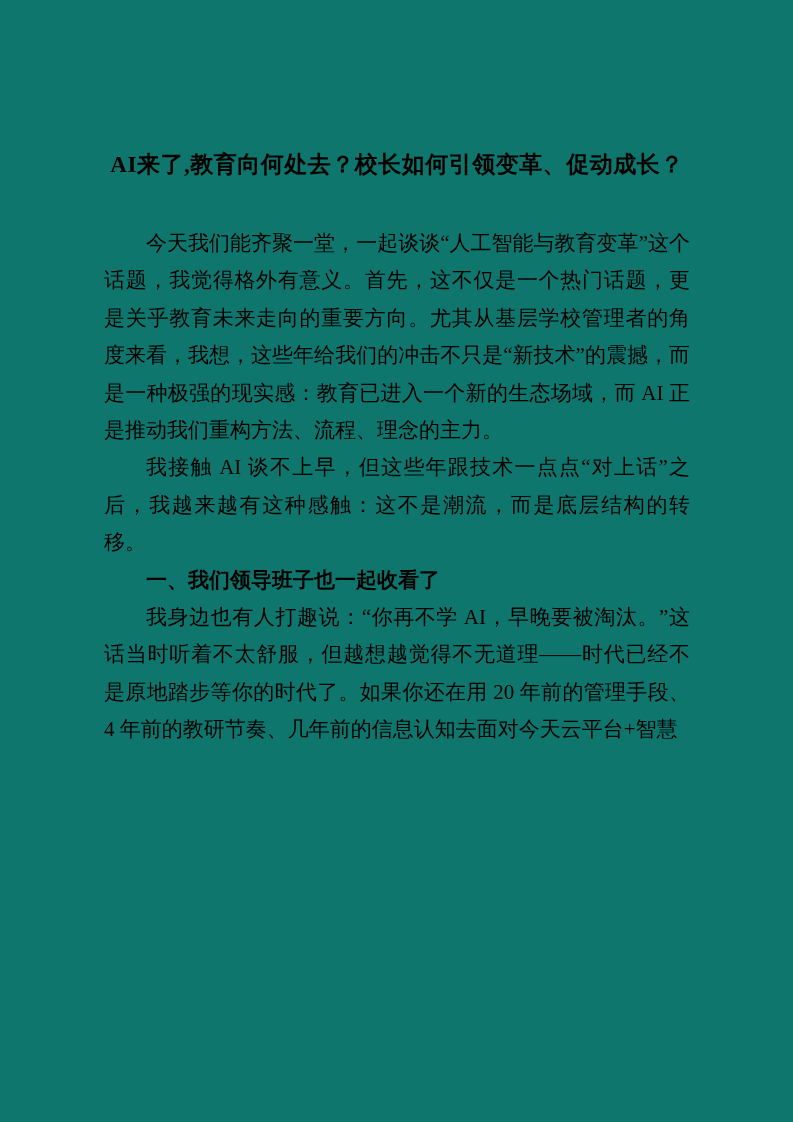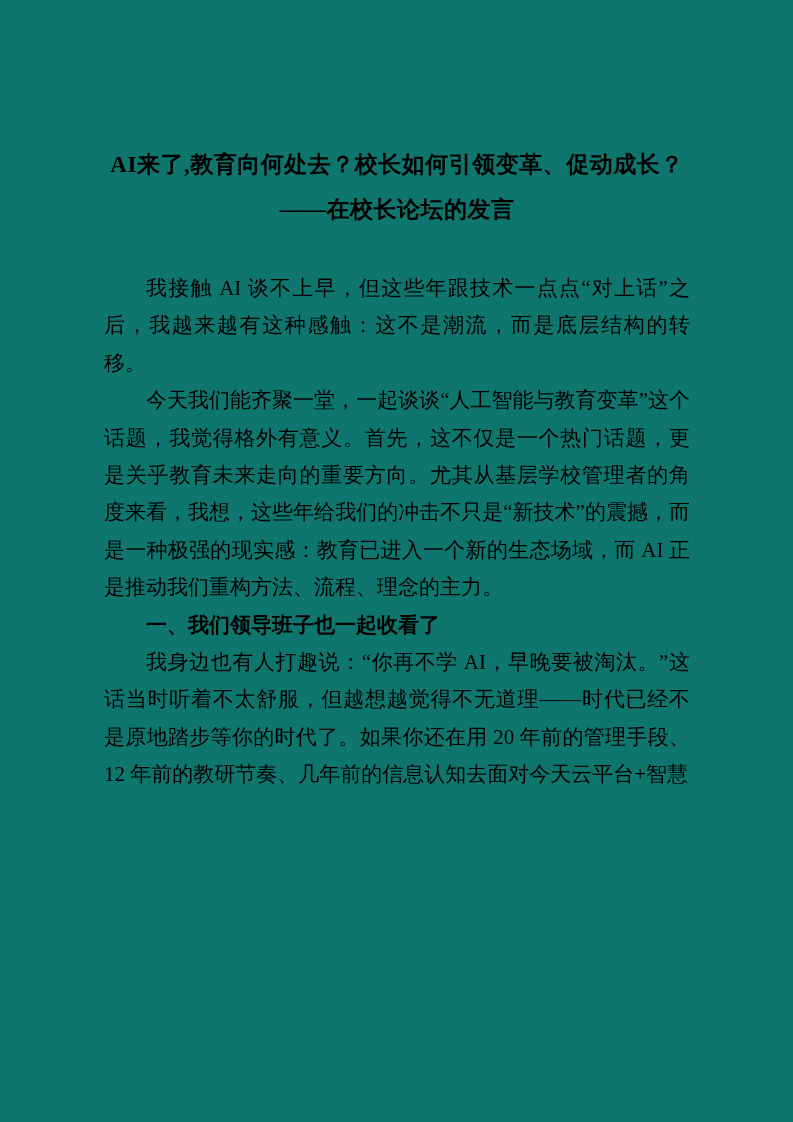--- a/index.html
+++ b/index.html
@@ -52,7 +52,6 @@
 <div class="page">
   <div class="title-block">
     <div class="title-line">AI来了,教育向何处去？校长如何引领变革、促动成长？</div>
-    <div class="title-line">——在校长论坛的发言</div>
   </div>
   <div class="doc-body">
       <p class="indent">我接触 AI 谈不上早，但这些年跟技术一点点“对上话”之后，我越来越有这种感触：这不是潮流，而是底层结构的转移。</p>

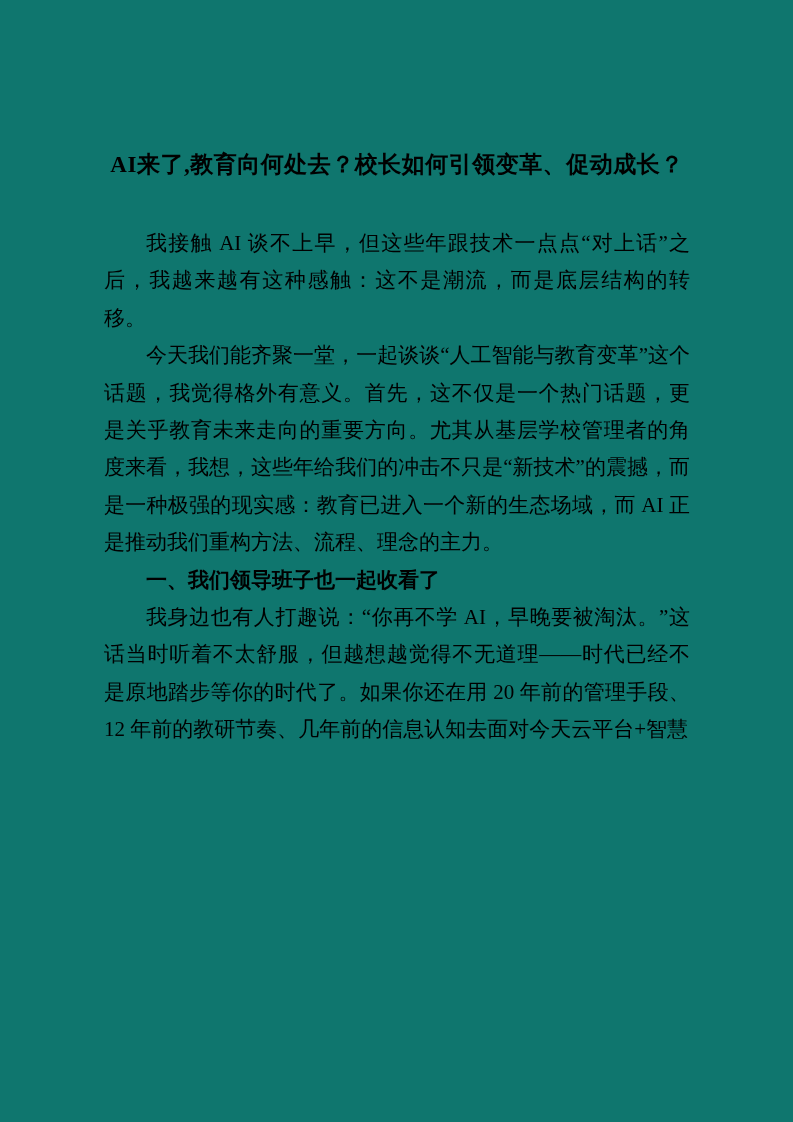--- a/index.html
+++ b/index.html
@@ -54,8 +54,8 @@
     <div class="title-line">AI来了,教育向何处去？校长如何引领变革、促动成长？</div>
   </div>
   <div class="doc-body">
+      <p class="indent">今天我们能齐聚一堂，一起谈谈“人工智能与教育变革”这个话题，我觉得格外有意义。首先，这不仅是一个热门话题，更是关乎教育未来走向的重要方向。尤其从基层学校管理者的角度来看，我想，这些年给我们的冲击不只是“新技术”的震撼，而是一种极强的现实感：教育已进入一个新的生态场域，而 AI 正是推动我们重构方法、流程、理念的主力。</p>
       <p class="indent">我接触 AI 谈不上早，但这些年跟技术一点点“对上话”之后，我越来越有这种感触：这不是潮流，而是底层结构的转移。</p>
-      <p class="indent">今天我们能齐聚一堂，一起谈谈“人工智能与教育变革”这个话题，我觉得格外有意义。首先，这不仅是一个热门话题，更是关乎教育未来走向的重要方向。尤其从基层学校管理者的角度来看，我想，这些年给我们的冲击不只是“新技术”的震撼，而是一种极强的现实感：教育已进入一个新的生态场域，而 AI 正是推动我们重构方法、流程、理念的主力。</p>
       <p class="indent bold">一、我们领导班子也一起收看了</p>
       <p class="indent">我身边也有人打趣说：“你再不学 AI，早晚要被淘汰。”这话当时听着不太舒服，但越想越觉得不无道理——时代已经不是原地踏步等你的时代了。如果你还在用 20 年前的管理手段、12 年前的教研节奏、几年前的信息认知去面对今天云平台+智慧</p>
     </div>

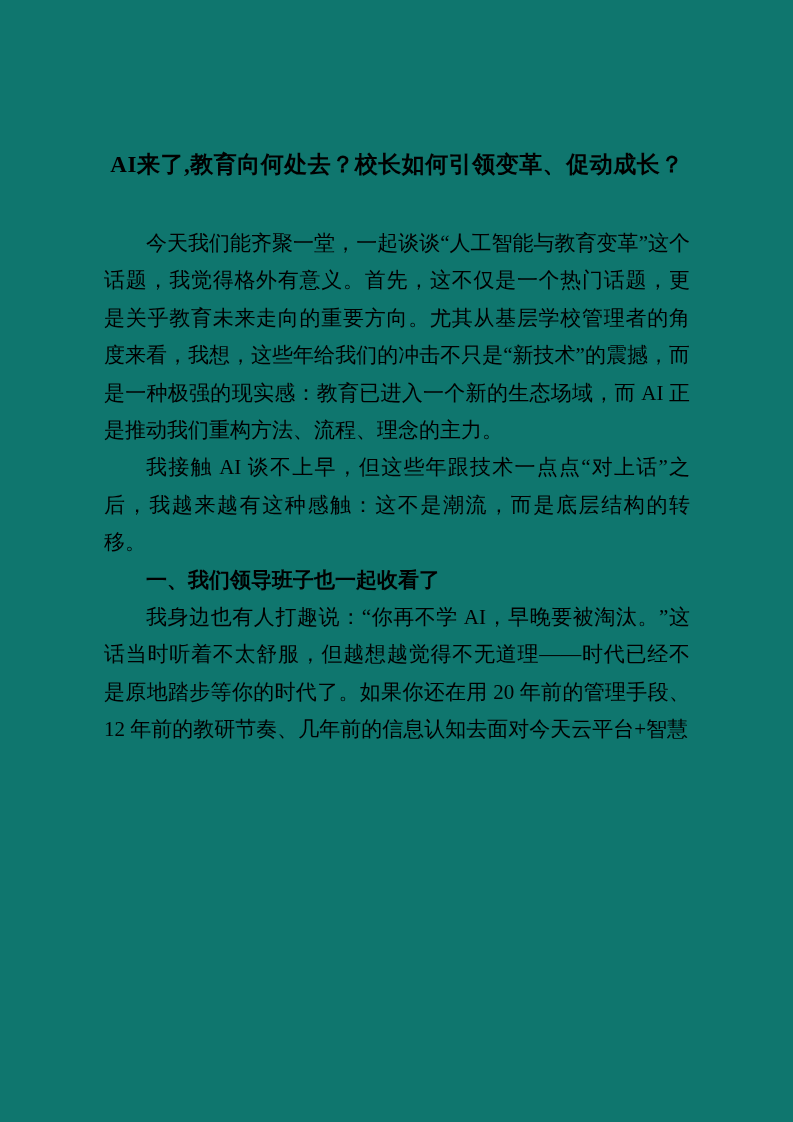--- a/index.html
+++ b/index.html
@@ -57,7 +57,7 @@
       <p class="indent">今天我们能齐聚一堂，一起谈谈“人工智能与教育变革”这个话题，我觉得格外有意义。首先，这不仅是一个热门话题，更是关乎教育未来走向的重要方向。尤其从基层学校管理者的角度来看，我想，这些年给我们的冲击不只是“新技术”的震撼，而是一种极强的现实感：教育已进入一个新的生态场域，而 AI 正是推动我们重构方法、流程、理念的主力。</p>
       <p class="indent">我接触 AI 谈不上早，但这些年跟技术一点点“对上话”之后，我越来越有这种感触：这不是潮流，而是底层结构的转移。</p>
       <p class="indent bold">一、我们领导班子也一起收看了</p>
-      <p class="indent">我身边也有人打趣说：“你再不学 AI，早晚要被淘汰。”这话当时听着不太舒服，但越想越觉得不无道理——时代已经不是原地踏步等你的时代了。如果你还在用 20 年前的管理手段、12 年前的教研节奏、几年前的信息认知去面对今天云平台+智慧</p>
+      <p class="indent">我身边也有人打趣说：“你再不学 AI，早晚要被淘汰。”这话当时听着不太舒服，但越想越觉得不无道理——时代已经不是原地踏步等你的时代了。如果你还在用 20 年前的管理手段、4 年前的教研节奏、几年前的信息认知去面对今天云平台+智慧</p>
     </div>
 </div>
 

